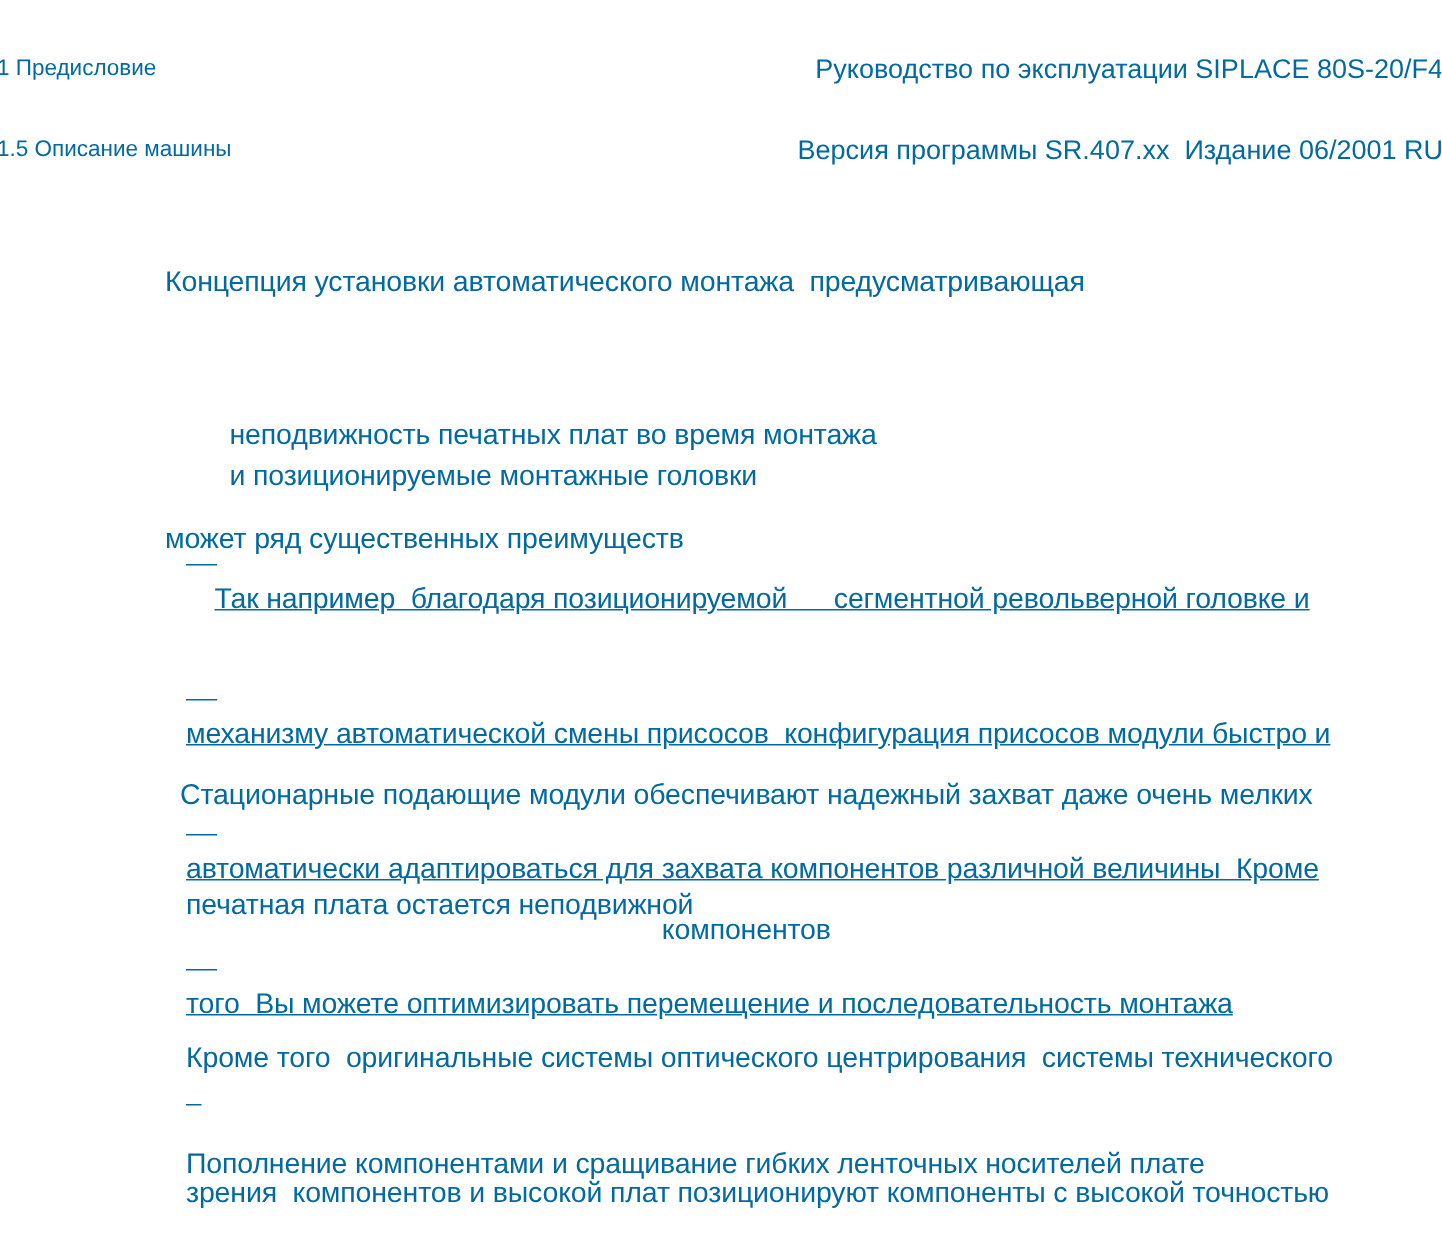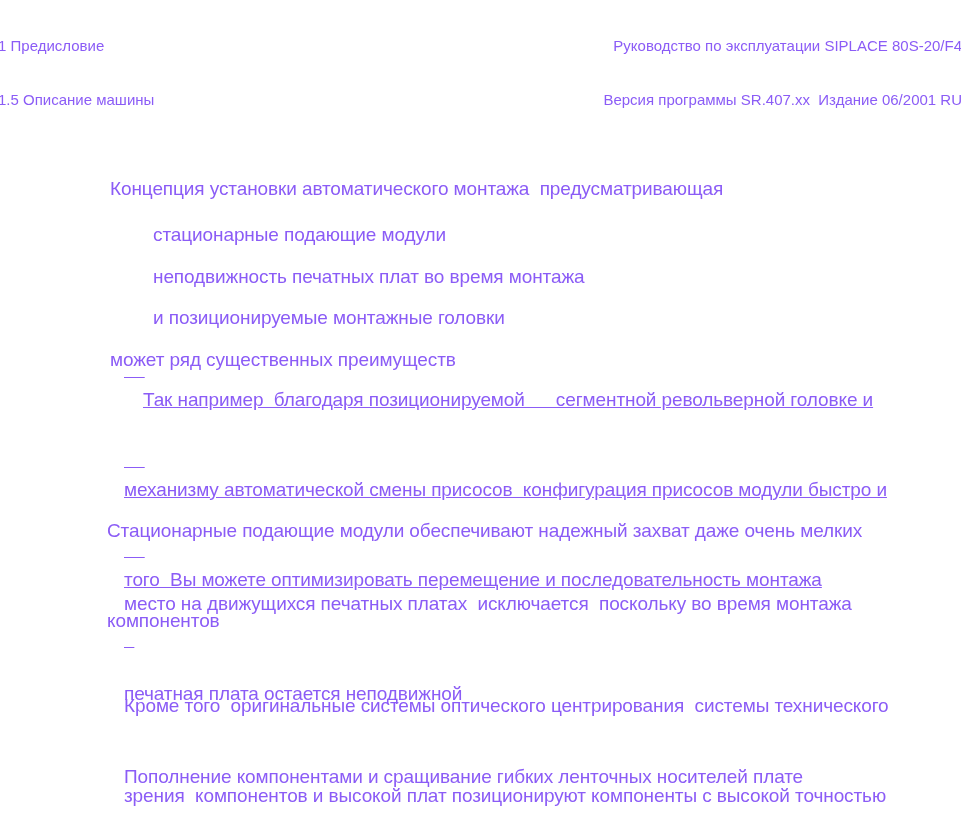--- a/index.html
+++ b/index.html
@@ -8,7 +8,7 @@
     width: 961px;
     height: 833px;
     background: #ffffff;
-    color: #8b5cf6;
+    color: #0369a1;
     font-family: "Liberation Sans", sans-serif;
     overflow: hidden;
   }

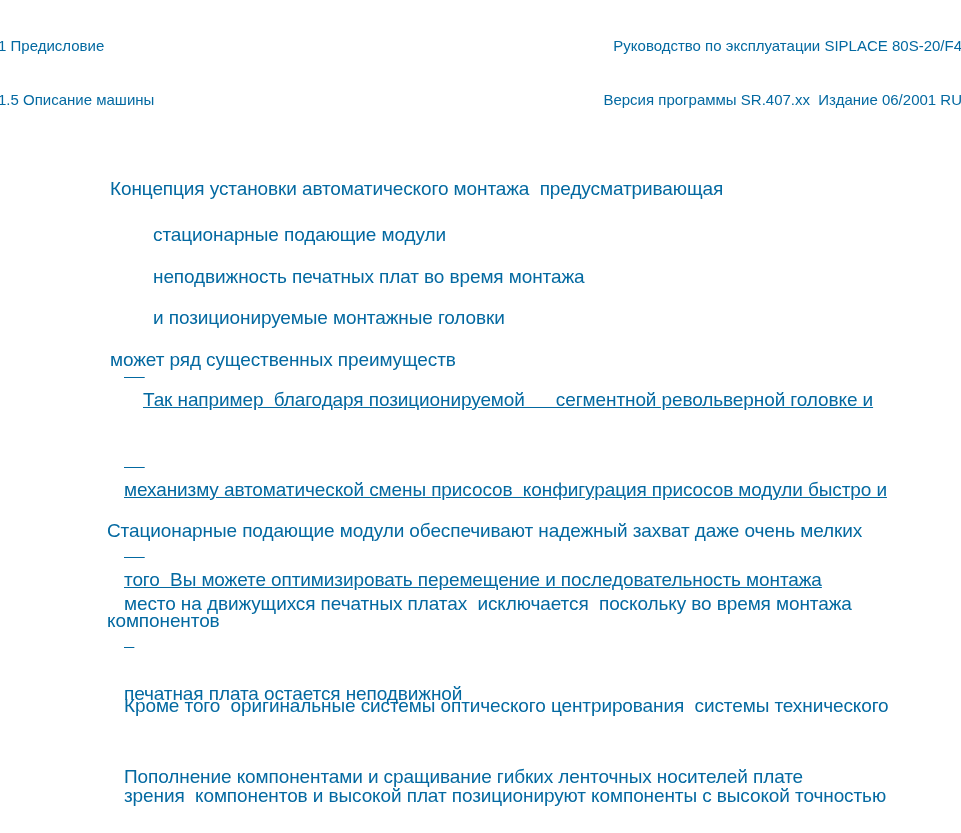--- a/index.html
+++ b/index.html
@@ -25,7 +25,7 @@
     position: absolute;
     top: 1px;
     right: -1px;
-    font-size: 15px;
+    font-size: 18px;
     line-height: 18px;
     text-align: right;
     white-space: pre;

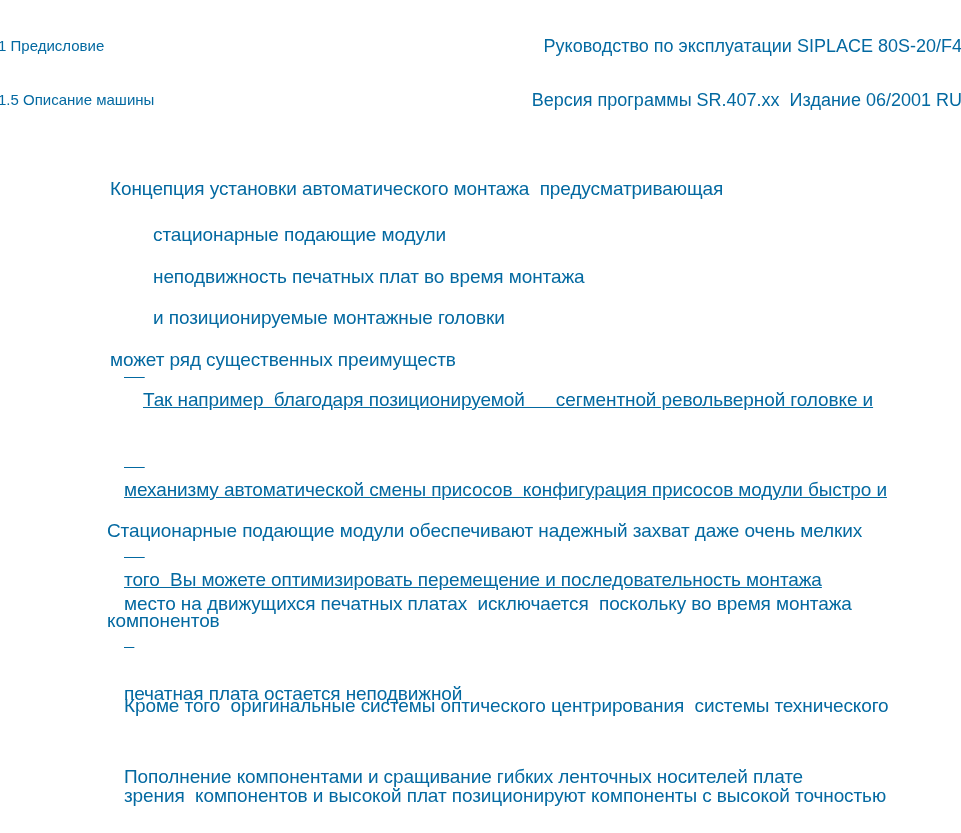--- a/index.html
+++ b/index.html
@@ -71,9 +71,6 @@
     <div class="line">Концепция установки автоматического монтажа  предусматривающая</div>
   </div>
 
-  <div class="para p2">
-    <div class="line">стационарные подающие модули</div>
-  </div>
 
   <div class="para p3">
     <div class="line">неподвижность печатных плат во время монтажа</div>

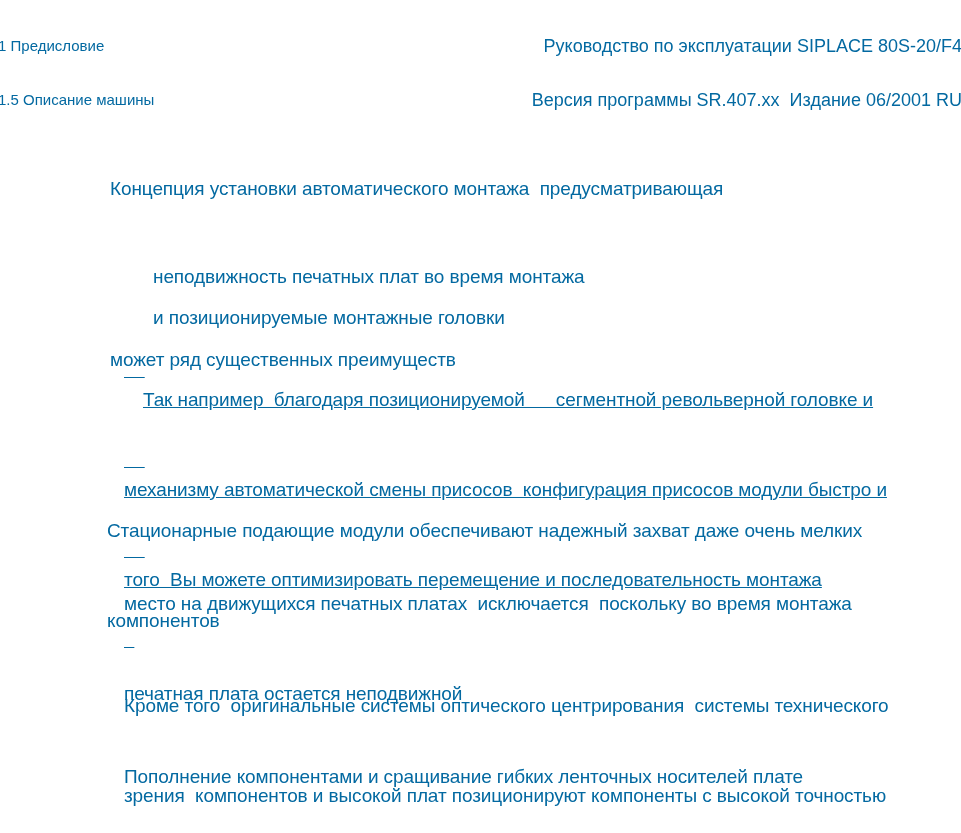--- a/index.html
+++ b/index.html
@@ -42,7 +42,7 @@
   .indent-first { padding-left: 19px; }
   .p1  { left: 110px; top: 114px; }
   .p2  { left: 153px; top: 160px; }
-  .p3  { left: 153px; top: 202px; text-align: right; }
+  .p3  { left: 153px; top: 216px; text-align: right; }
   .p4  { left: 153px; top: 243px; }
   .p5  { left: 110px; top: 285px; }
   .p6  { left: 124px; top: 325px; text-decoration: underline; }

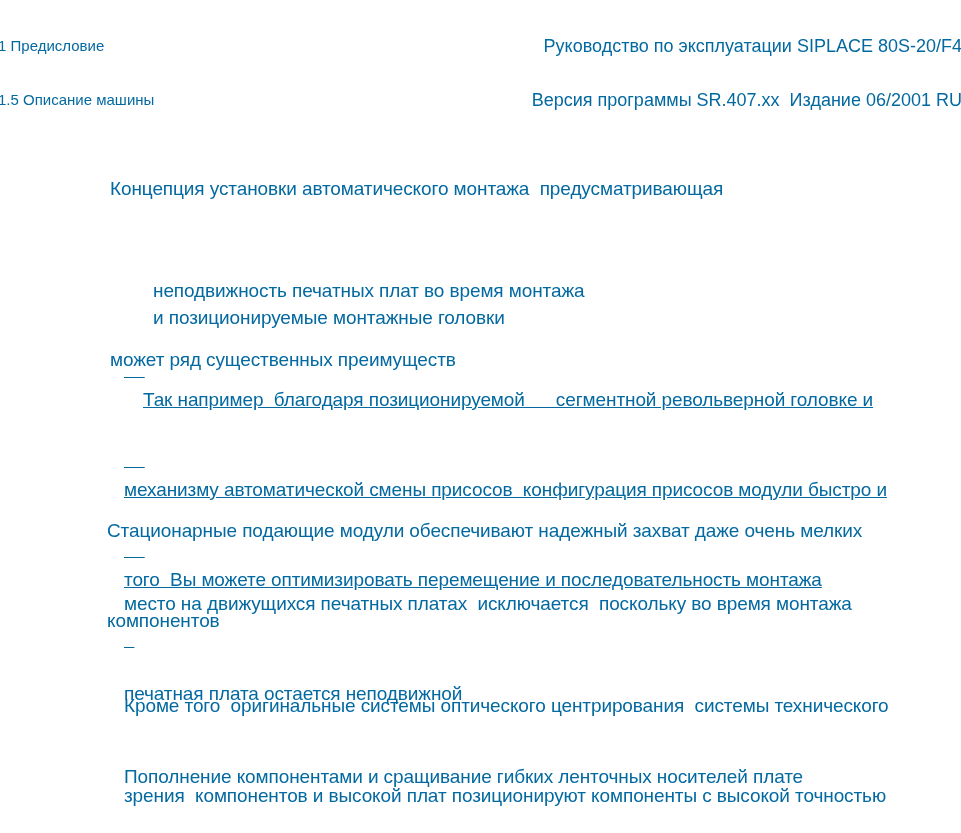--- a/index.html
+++ b/index.html
@@ -46,7 +46,7 @@
   .p4  { left: 153px; top: 243px; }
   .p5  { left: 110px; top: 285px; }
   .p6  { left: 124px; top: 325px; text-decoration: underline; }
-  .p7  { left: 107px; top: 456px; }
+  .p7  { left: 120px; top: 456px; text-align: center; }
   .p8  { left: 124px; top: 529px; }
   .p9  { left: 124px; top: 631px; }
   .p10 { left: 124px; top: 702px; }

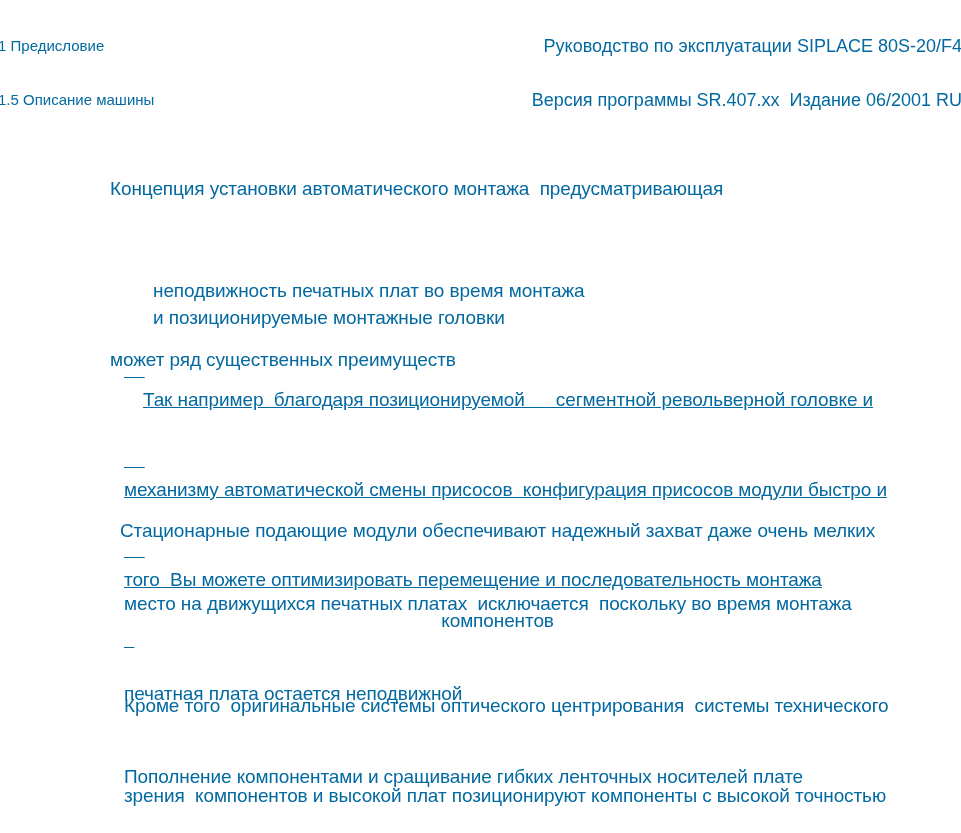--- a/index.html
+++ b/index.html
@@ -87,6 +87,7 @@
   <div class="para p6">
     <div class="line indent-first">Так например  благодаря позиционируемой      сегментной револьверной головке и</div>
     <div class="line">механизму автоматической смены присосов  конфигурация присосов модули быстро и</div>
+    <div class="line">автоматически адаптироваться для захвата компонентов различной величины  Кроме</div>
     <div class="line">того  Вы можете оптимизировать перемещение и последовательность монтажа</div>
   </div>
 

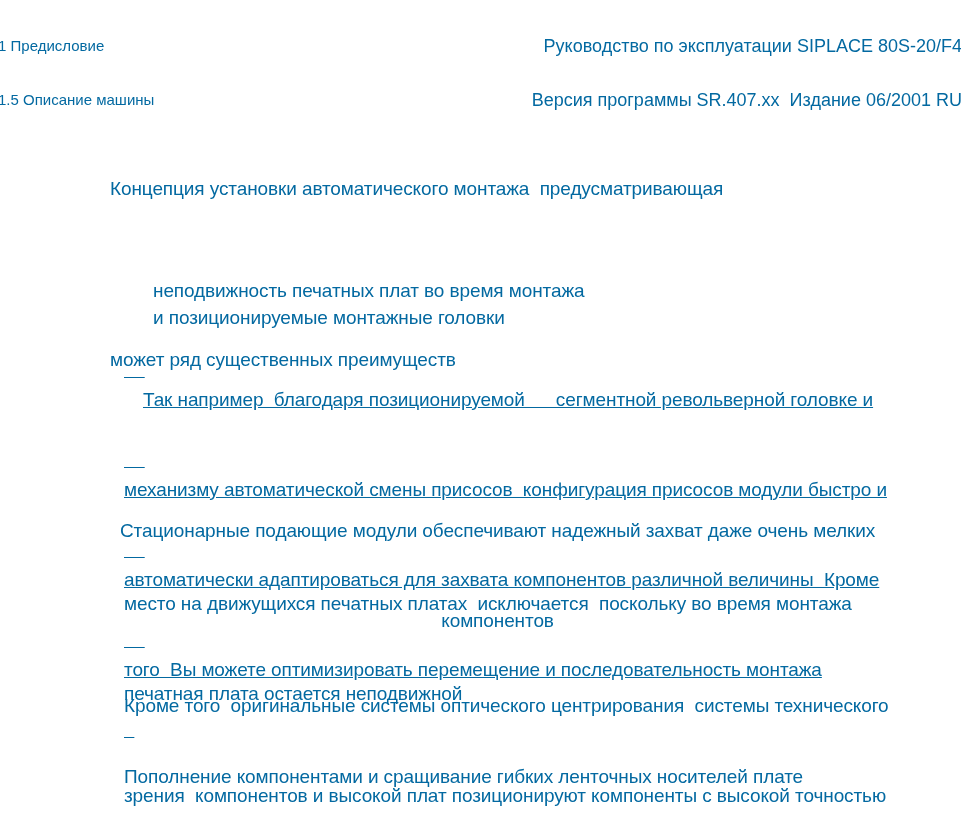--- a/index.html
+++ b/index.html
@@ -97,7 +97,6 @@
   </div>
 
   <div class="para p8">
-    <div class="line">место на движущихся печатных платах  исключается  поскольку во время монтажа</div>
     <div class="line">печатная плата остается неподвижной</div>
   </div>
 

